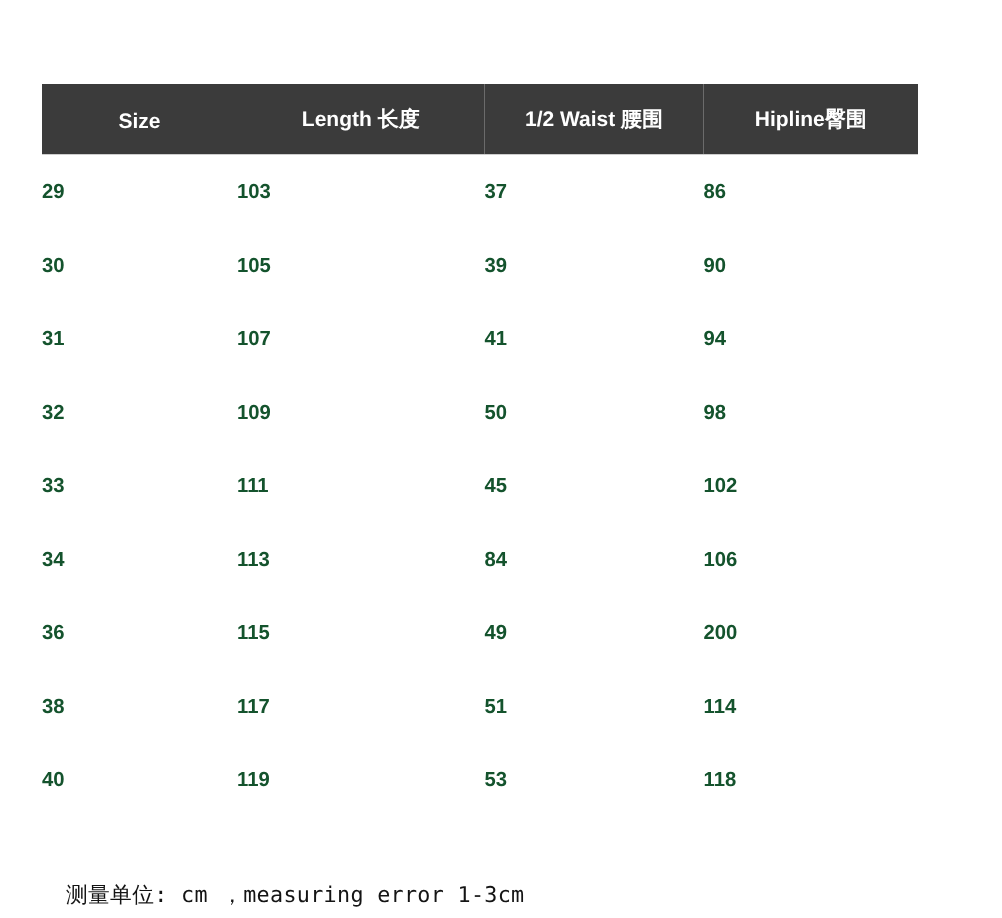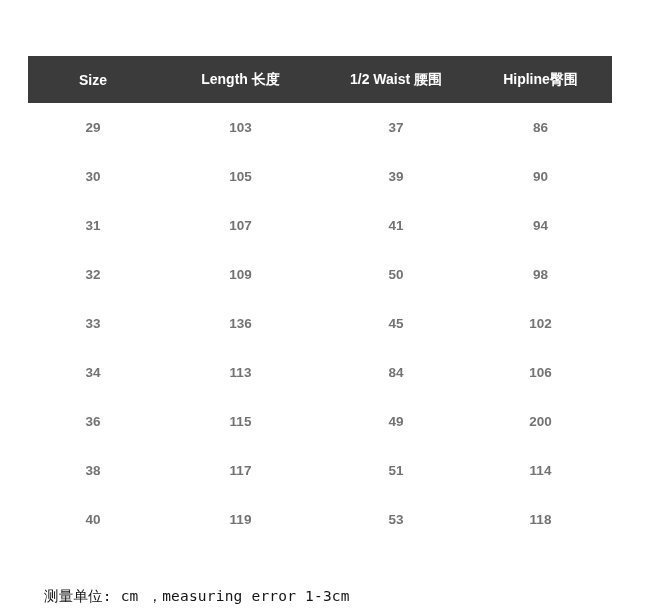--- a/index.html
+++ b/index.html
@@ -41,11 +41,11 @@
     padding: 0;
   }
   .size-table tbody td {
-    color: #737373;
+    color: #14532d;
     font-size: 13.5px;
     font-weight: bold;
     height: 49px;
-    text-align: center;
+    text-align: left;
     vertical-align: middle;
     padding: 0;
     background: #ffffff;

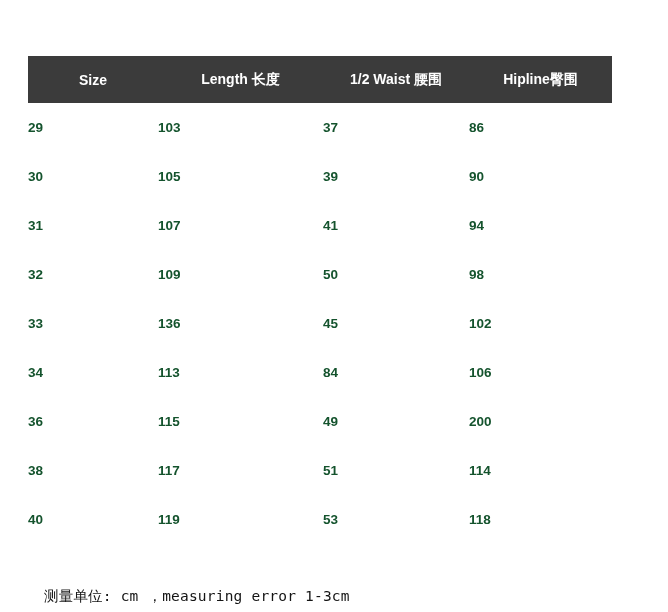--- a/index.html
+++ b/index.html
@@ -114,7 +114,7 @@
       </tr>
       <tr>
         <td>33</td>
-        <td>136</td>
+        <td>111</td>
         <td>45</td>
         <td>102</td>
       </tr>

